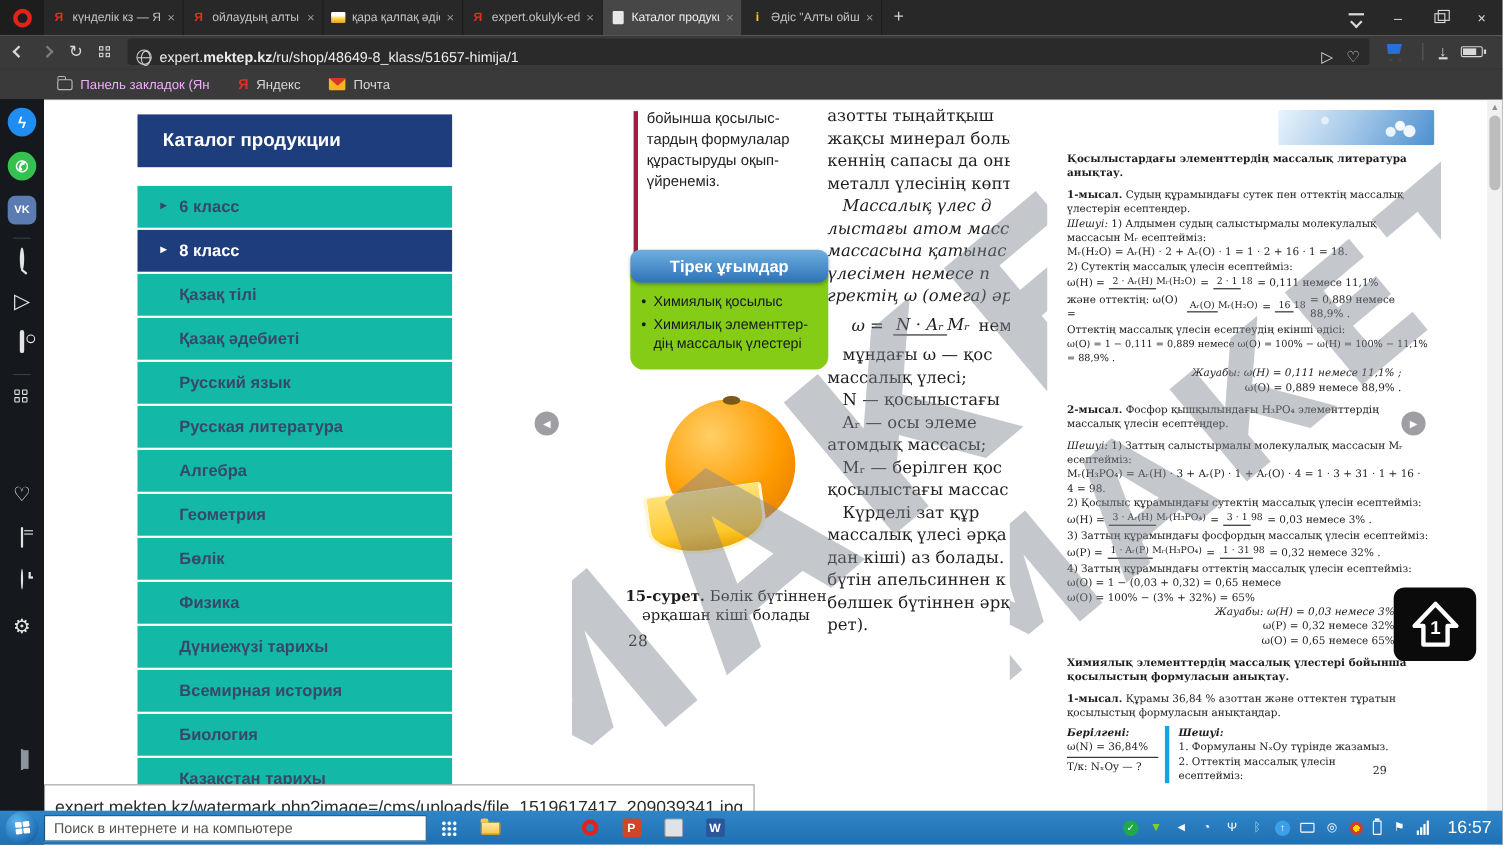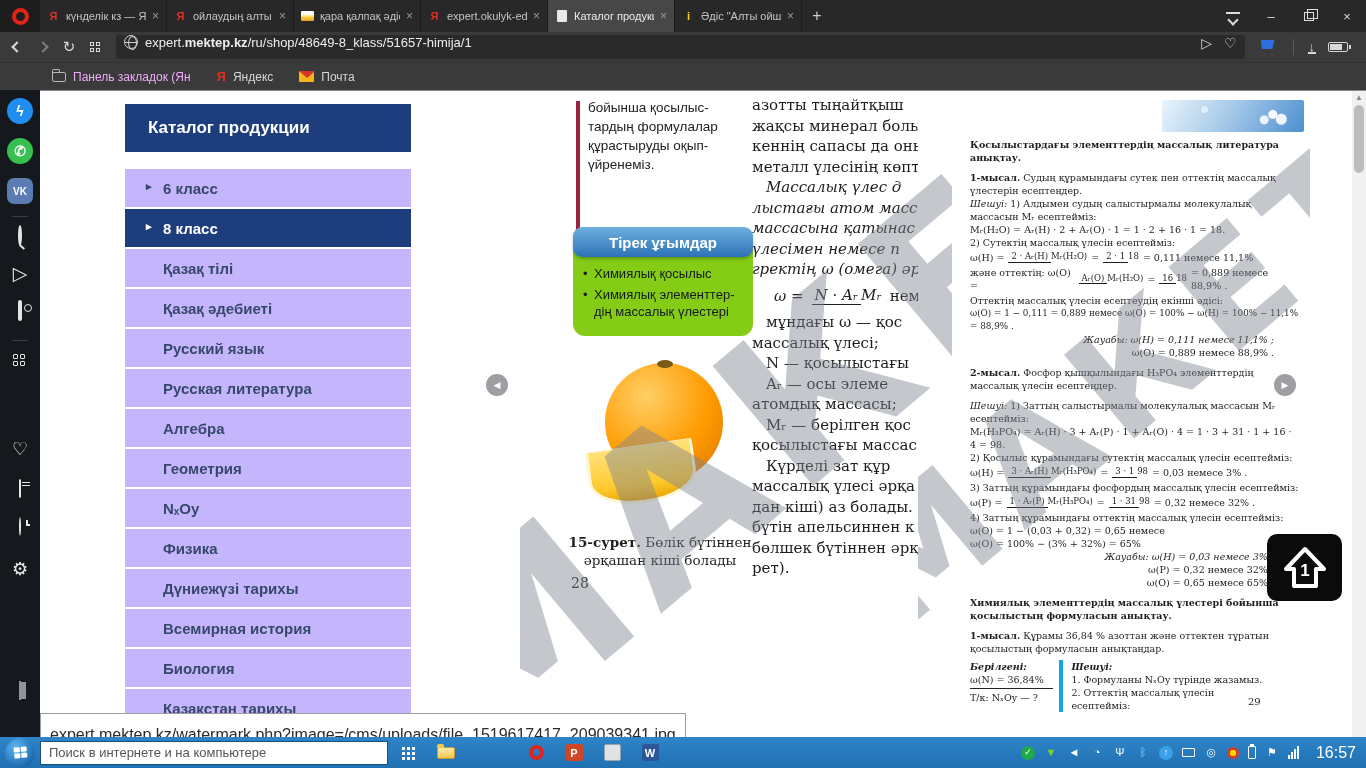--- a/index.html
+++ b/index.html
@@ -34,7 +34,7 @@
   .reload{font-size:15px;color:#d8d8d8}
   .dialgrid{width:11px;height:11px;display:grid;grid-template-columns:4px 4px;grid-template-rows:4px 4px;gap:2px}
   .dialgrid i{background:transparent;border:1px solid #d8d8d8}
-  #urlfield{flex:1;height:24px;background:#2a2a2a;border-radius:3px;margin:0 8px;display:flex;align-items:flex-start;padding:0 8px;color:#ededed;font-size:13px}
+  #urlfield{flex:1;height:24px;background:#2a2a2a;border-radius:3px;margin:0 8px;display:flex;align-items:flex-end;padding:0 8px;color:#ededed;font-size:13px}
   #urlfield .globe{width:14px;height:14px;border:1.5px solid #cfcfcf;border-radius:50%;position:relative;margin-right:7px;flex:none}
   #urlfield .globe::before{content:"";position:absolute;left:50%;top:0;width:7px;height:100%;margin-left:-3.5px;border:1px solid #cfcfcf;border-radius:50%}
   #urlfield .globe::after{content:"";position:absolute;top:50%;left:0;width:100%;border-top:1px solid #cfcfcf}

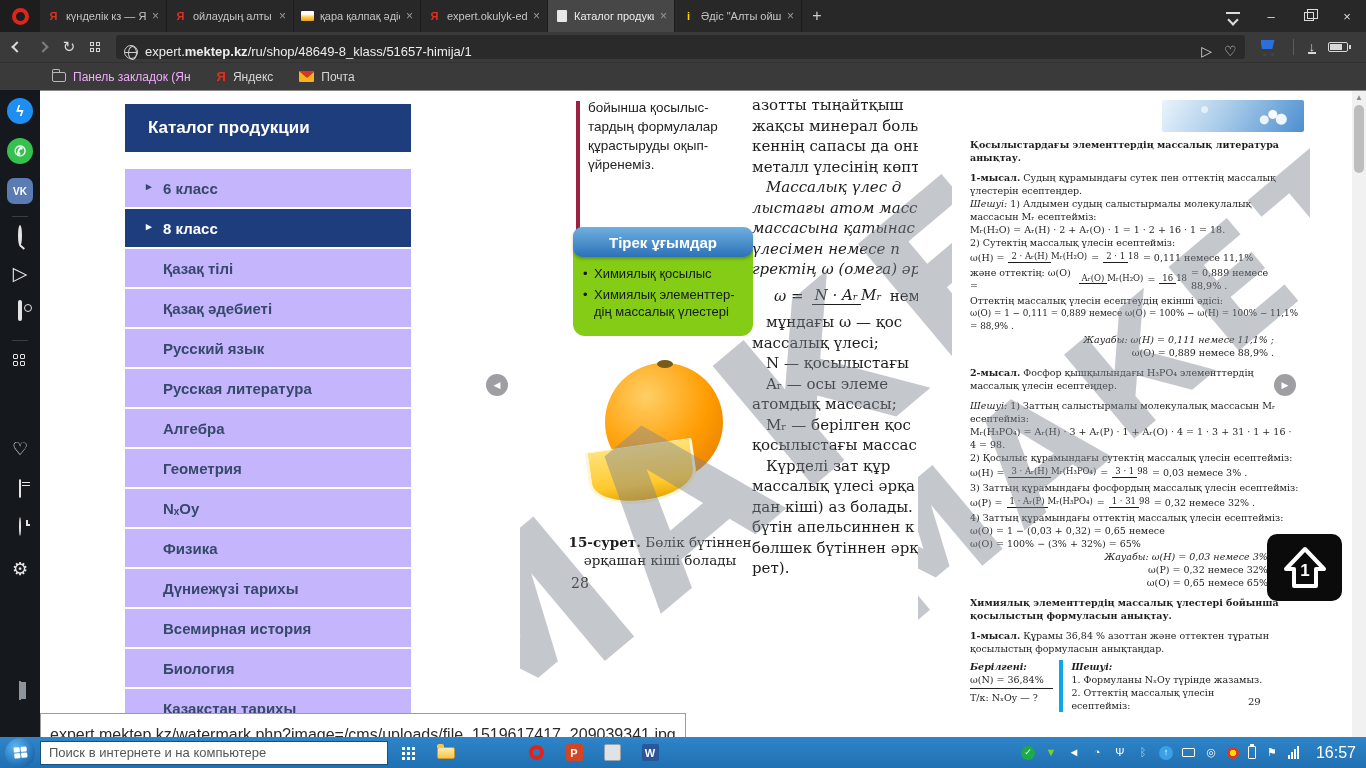--- a/index.html
+++ b/index.html
@@ -84,7 +84,7 @@
   #sidemenu{position:absolute;left:85px;top:13px;width:286px}
   #sidemenu .head{height:48px;background:#1d3d7c;color:#fff;font-size:17px;font-weight:bold;display:flex;align-items:center;padding-left:23px}
   #sidemenu ul{list-style:none;margin-top:17px}
-  .mitem{position:relative;height:38px;background:#c4b5fd;margin-bottom:2px;display:flex;align-items:center;padding-left:38px;font-weight:bold;font-size:15px;color:#36496a}
+  .mitem{position:relative;height:38px;background:#14b8a6;margin-bottom:2px;display:flex;align-items:center;padding-left:38px;font-weight:bold;font-size:15px;color:#36496a}
   .mitem.hasarrow::before{content:"▸";position:absolute;left:21px;top:11px;font-size:11px}
   .mitem.active{background:#1d3d7c;color:#fff}
 

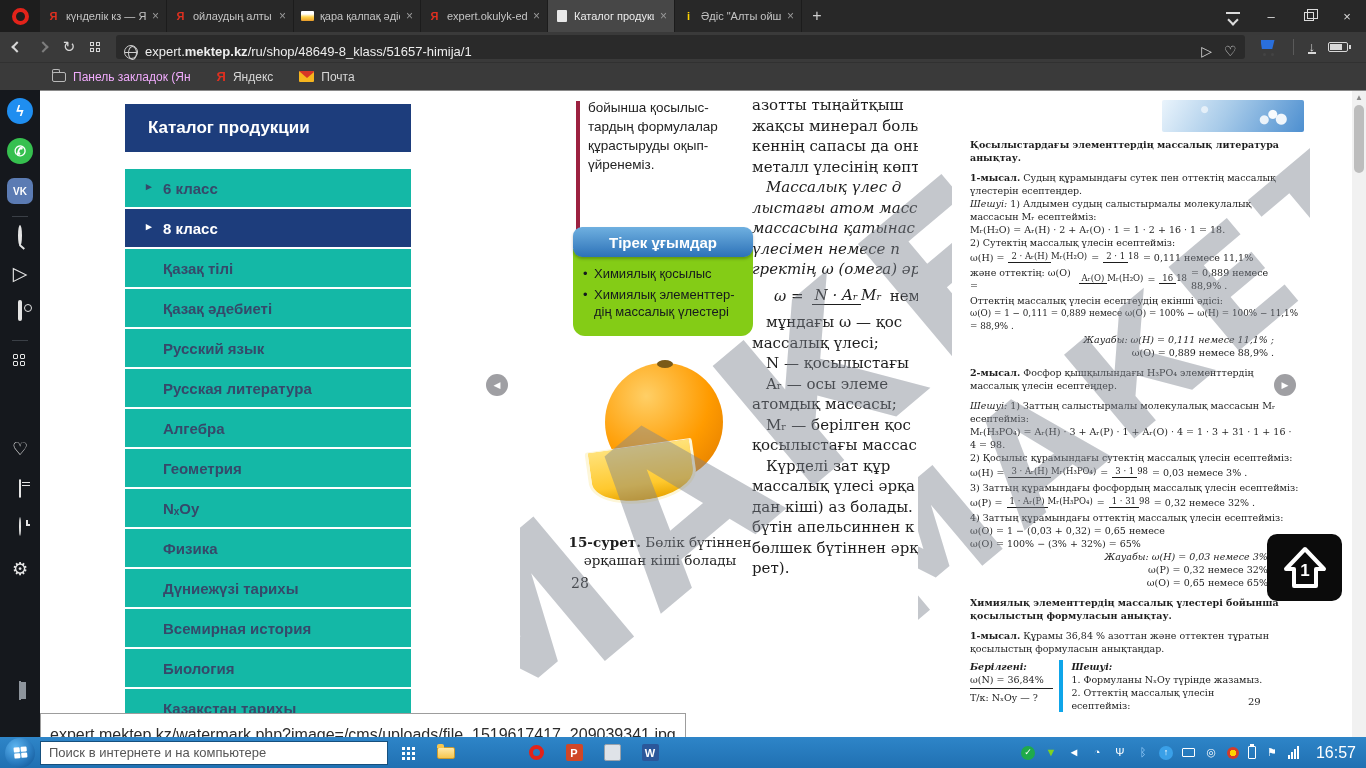--- a/index.html
+++ b/index.html
@@ -320,7 +320,7 @@
         <li class="mitem">Русская литература</li>
         <li class="mitem">Алгебра</li>
         <li class="mitem">Геометрия</li>
-        <li class="mitem">NₓOy</li>
+        <li class="mitem">Бөлік</li>
         <li class="mitem">Физика</li>
         <li class="mitem">Дүниежүзі тарихы</li>
         <li class="mitem">Всемирная история</li>

